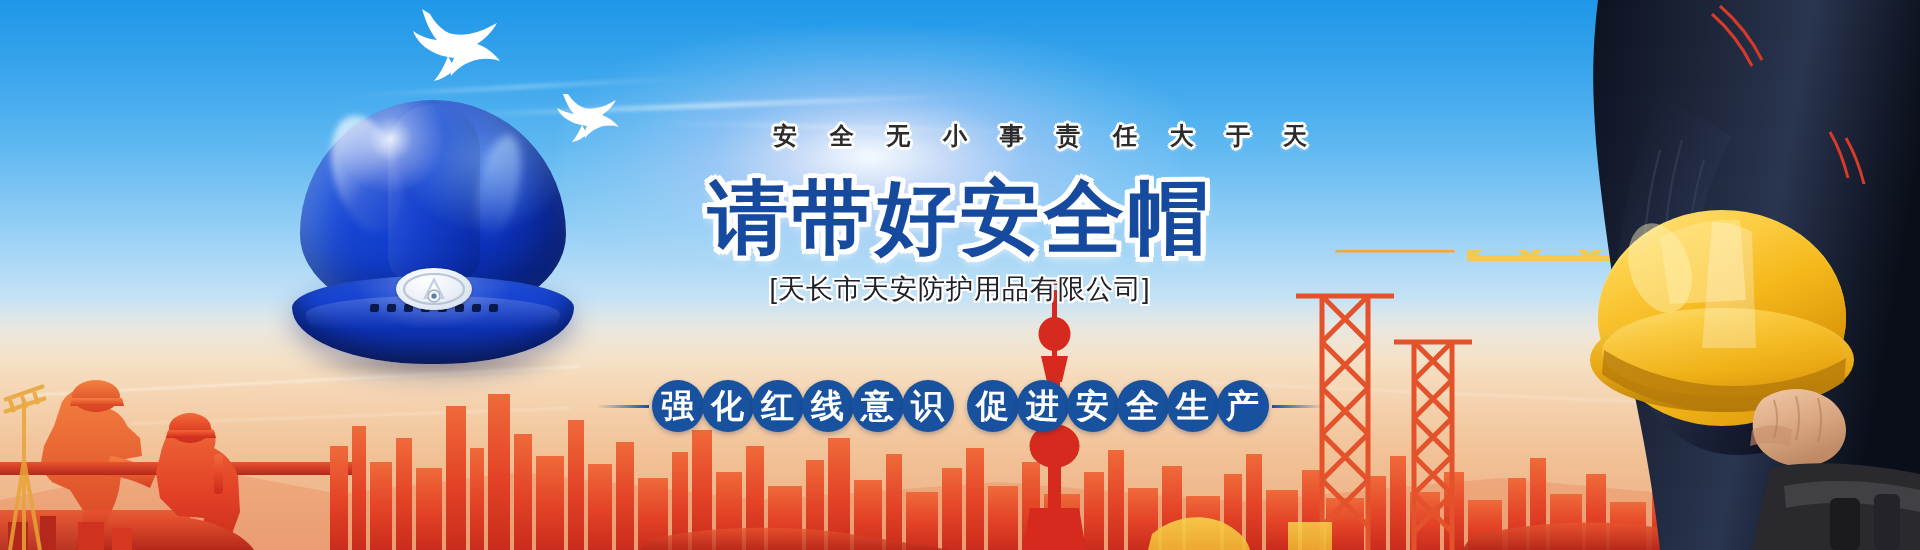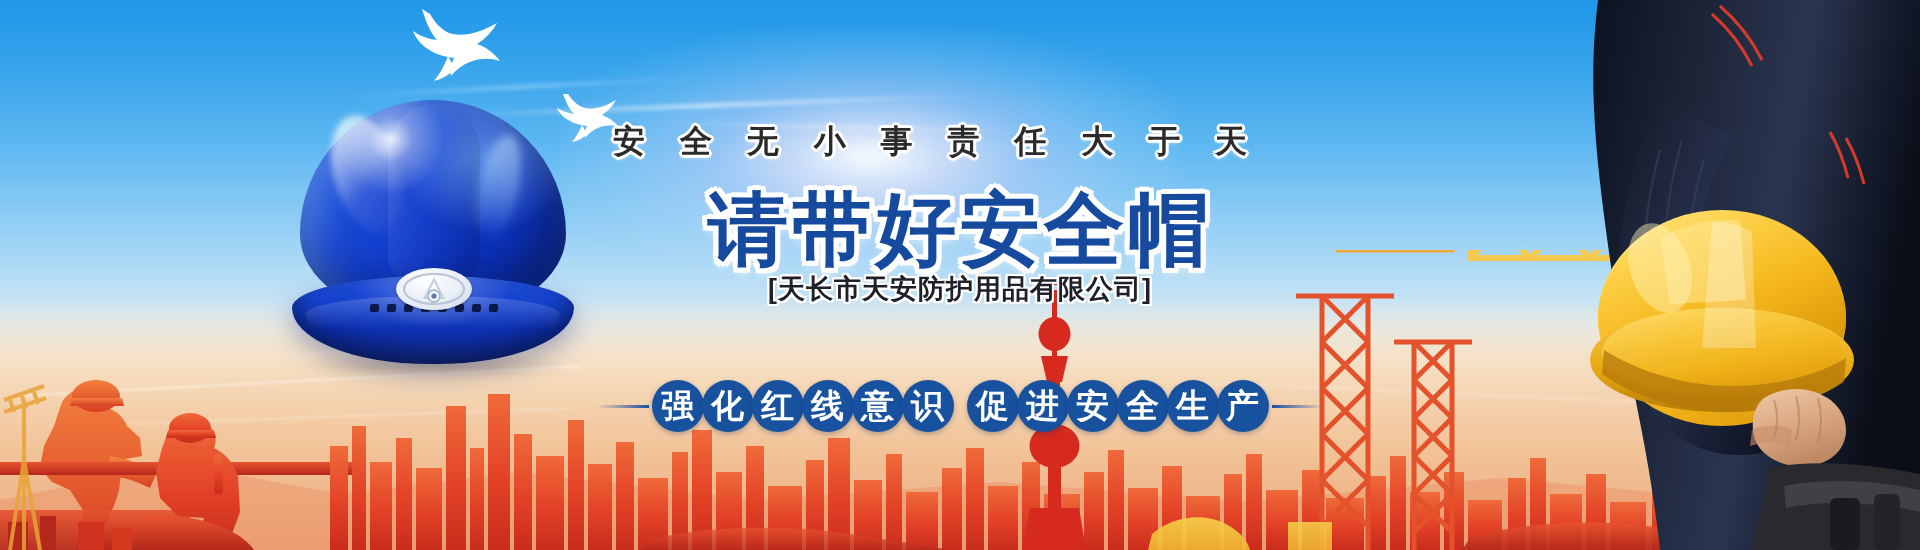--- a/index.html
+++ b/index.html
@@ -139,9 +139,9 @@
   .textwrap{position:absolute;left:600px;top:120px;width:720px;}
 
   .line-top{
-    text-align:left;
+    text-align:right;
     font-family:"Liberation Sans","DejaVu Sans",sans-serif;
-    font-size:32px;font-weight:700;letter-spacing:13px;
+    font-size:24px;font-weight:700;letter-spacing:13px;
     color:#2b2b2b;
     text-shadow:
       -2px -2px 0 #fff, 2px -2px 0 #fff, -2px 2px 0 #fff, 2px 2px 0 #fff,

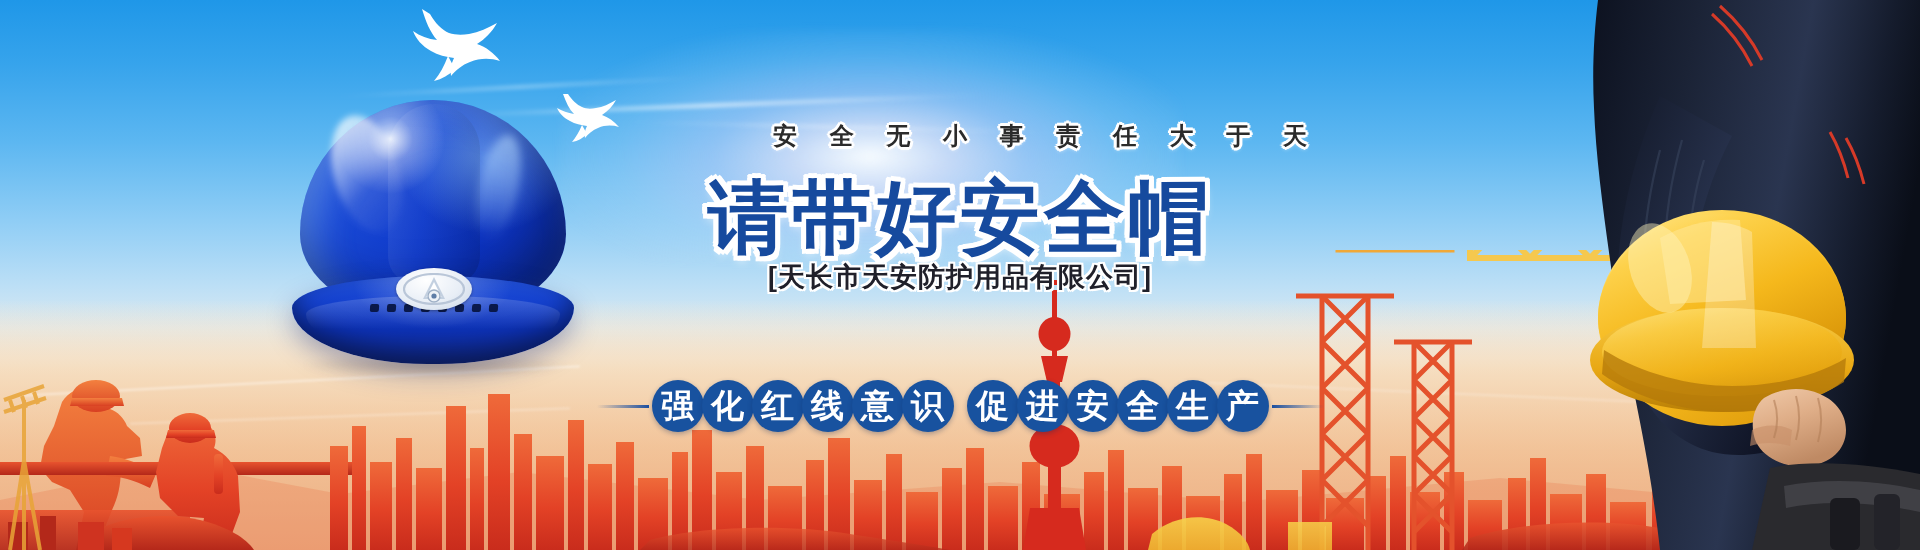--- a/index.html
+++ b/index.html
@@ -168,8 +168,9 @@
 
   .line-company{
     text-align:center;
+    margin-top:12px;
     font-family:"Liberation Sans","DejaVu Sans",sans-serif;
-    font-size:27px;font-weight:700;letter-spacing:1px;
+    font-size:27px;font-weight:400;letter-spacing:1px;
     color:#20202a;
     text-shadow:
       -2px -2px 0 #fff, 2px -2px 0 #fff, -2px 2px 0 #fff, 2px 2px 0 #fff,

